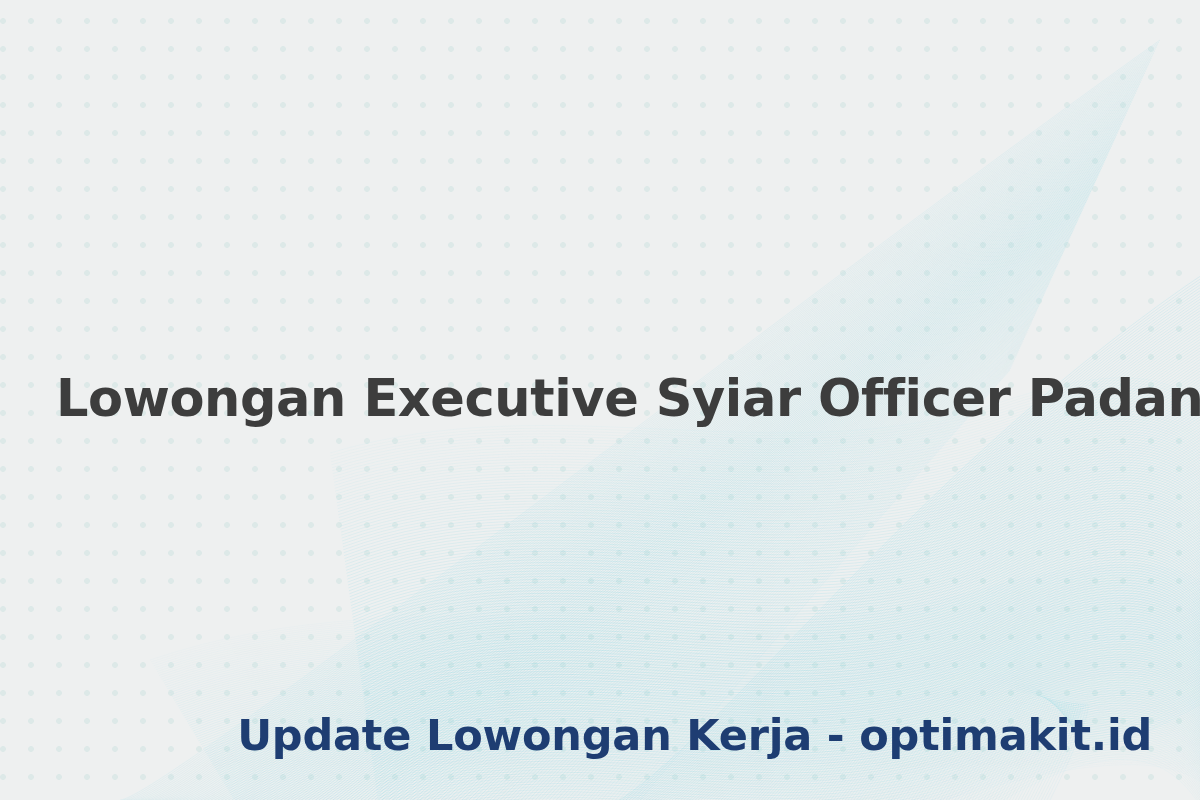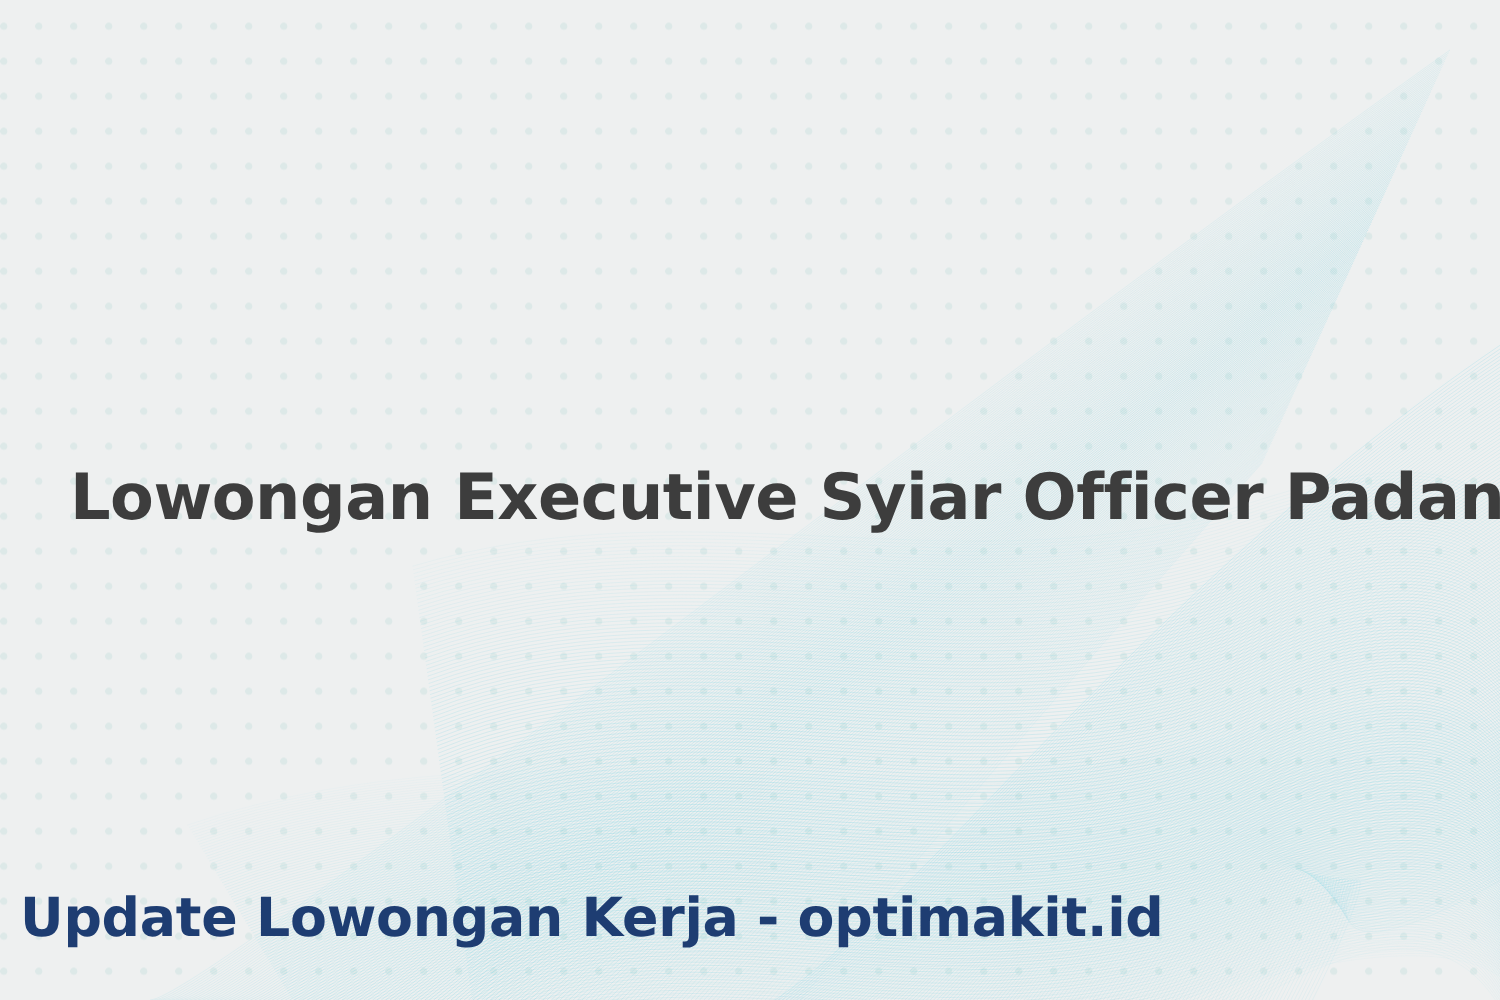--- a/index.html
+++ b/index.html
@@ -69,8 +69,8 @@
     left: 0;
     right: 0;
     top: 712px;
-    text-align: left;
-    padding: 0 16px;
+    text-align: right;
+    padding: 0 48px;
     box-sizing: border-box;
   }
 

